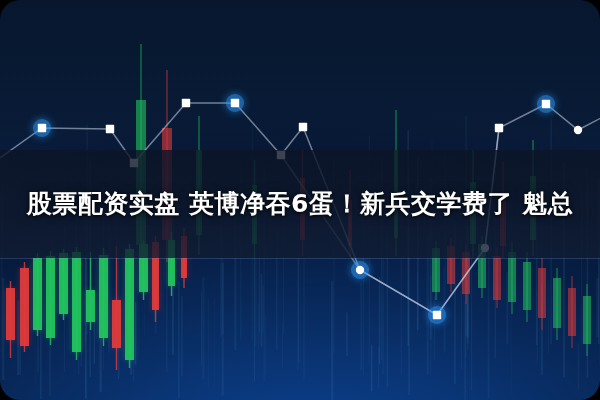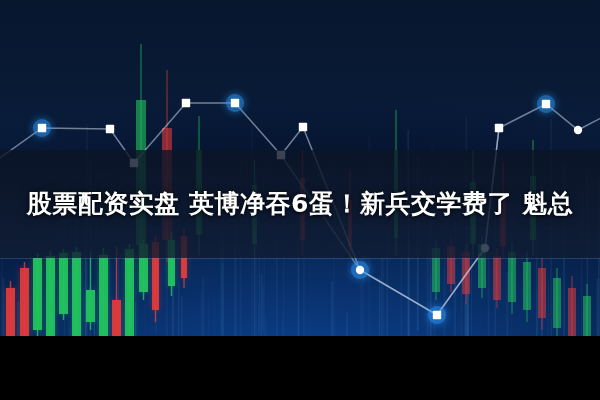--- a/index.html
+++ b/index.html
@@ -4,11 +4,12 @@
 <style>
   html,body{margin:0;padding:0;background:#000;}
   #stage{
-    position:relative;width:600px;height:336px;overflow:hidden;
+    position:relative;width:600px;height:400px;overflow:hidden;
     background:
       radial-gradient(120% 90% at 52% 118%, #0d4a9e 0%, #0b3c85 18%, #092f68 38%, #071f47 62%, #061631 82%, #05102450 100%),
       linear-gradient(180deg,#081a33 0%,#0a1f3d 28%,#0a2550 52%,#093269 72%,#0a3c80 88%,#0a4490 100%);
     font-family:"Liberation Sans","DejaVu Sans",sans-serif;
+    border-radius:20px;
   }
   .svgl{position:absolute;left:0;top:0;width:600px;height:400px;display:block;}
   

